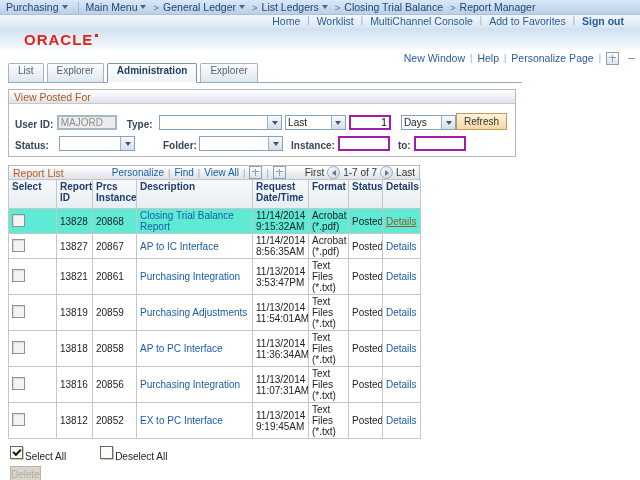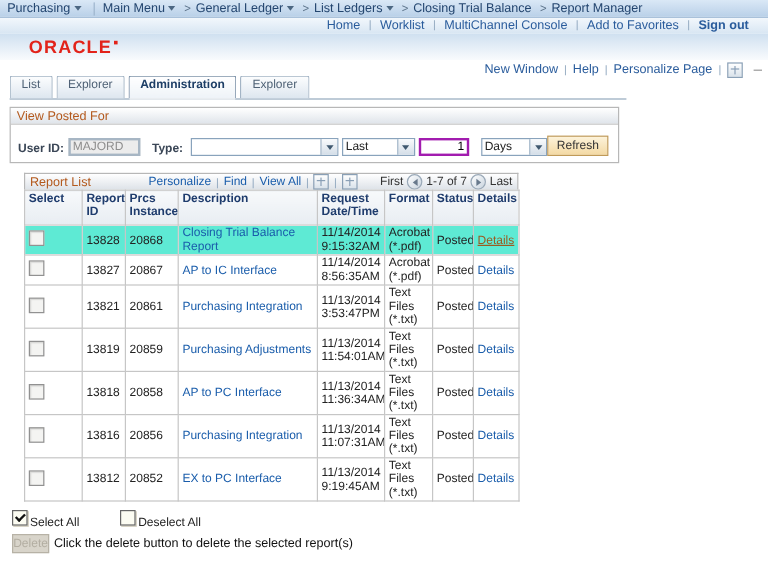--- a/index.html
+++ b/index.html
@@ -188,6 +188,22 @@
           <span class="ddbtn"></span>
       </span>
       <button class="btn" style="margin-left:auto;margin-right:2px">Refresh</button>
+    </div>
+    <div class="frow">
+      <span class="flabel" style="width:44px">Status:</span>
+      <span class="dd" style="width:76px">
+        <span class="ddv"></span>
+          <span class="ddbtn"></span>
+      </span>
+      <span class="flabel" style="width:36px;margin-left:28px">Folder:</span>
+      <span class="dd" style="width:84px">
+        <span class="ddv"></span>
+          <span class="ddbtn"></span>
+      </span>
+      <span class="flabel" style="margin-left:8px">Instance:</span>
+      <input class="txt" style="width: 52px; margin-left: 3px;" value="">
+      <span class="flabel" style="margin-left:8px">to:</span>
+      <input class="txt" style="width: 52px; margin-left: 3px;" value="">
     </div>
   </div>
 </div>

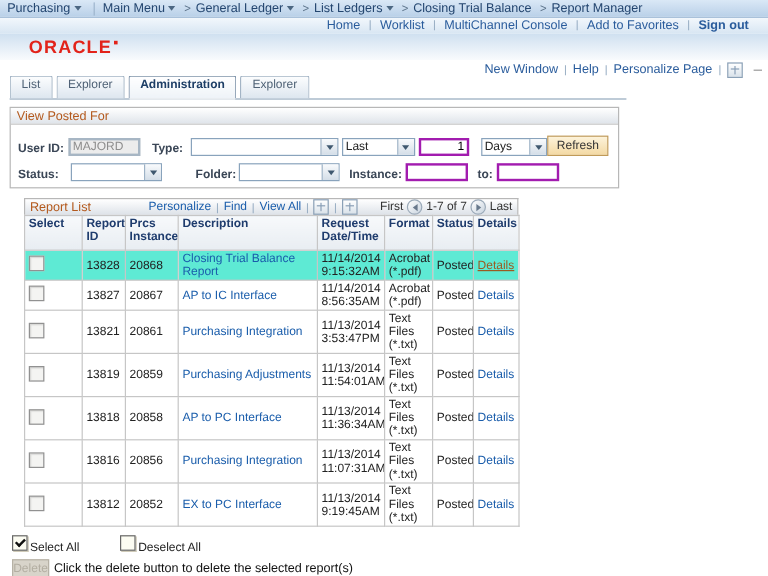--- a/index.html
+++ b/index.html
@@ -64,7 +64,7 @@
        padding:0 7px;display:inline-flex;align-items:center;font-family:Liberation Sans, sans-serif;cursor:pointer}
 
   
-  .rl{margin:8px 0 0 20px;width:412px}
+  .rl{margin:8px 0 0 8px;width:412px}
   .rl-hdr{border:1px solid #b7b7b7;border-bottom:none;height:13px;background:linear-gradient(#ffffff,#dde2e8);
           display:flex;align-items:center;font-size:10px;padding:0 4px;box-sizing:content-box}
   .rl-title{color:#b3591d;font-size:10.5px;white-space:nowrap}

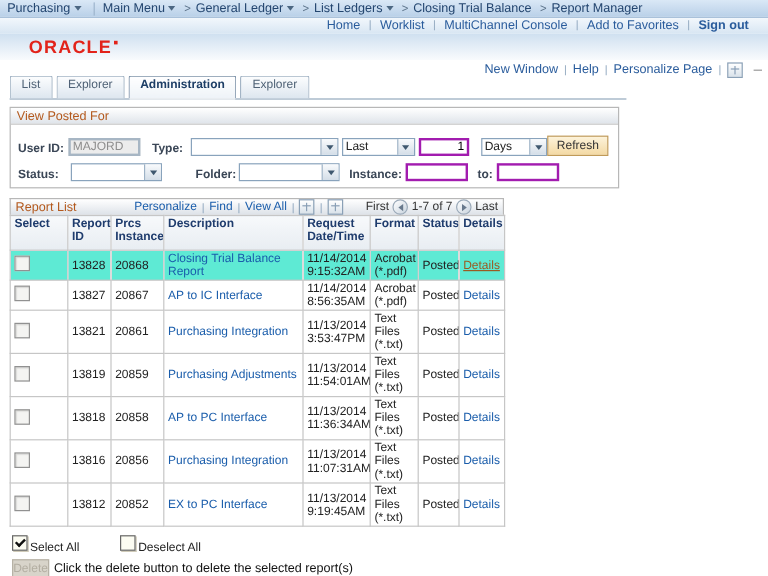--- a/index.html
+++ b/index.html
@@ -361,7 +361,6 @@
 
 <div class="delrow">
   <button class="delbtn" disabled="">Delete</button>
-  <span>Click the delete button to delete the selected report(s)</span>
 </div>
 
 </body></html>

